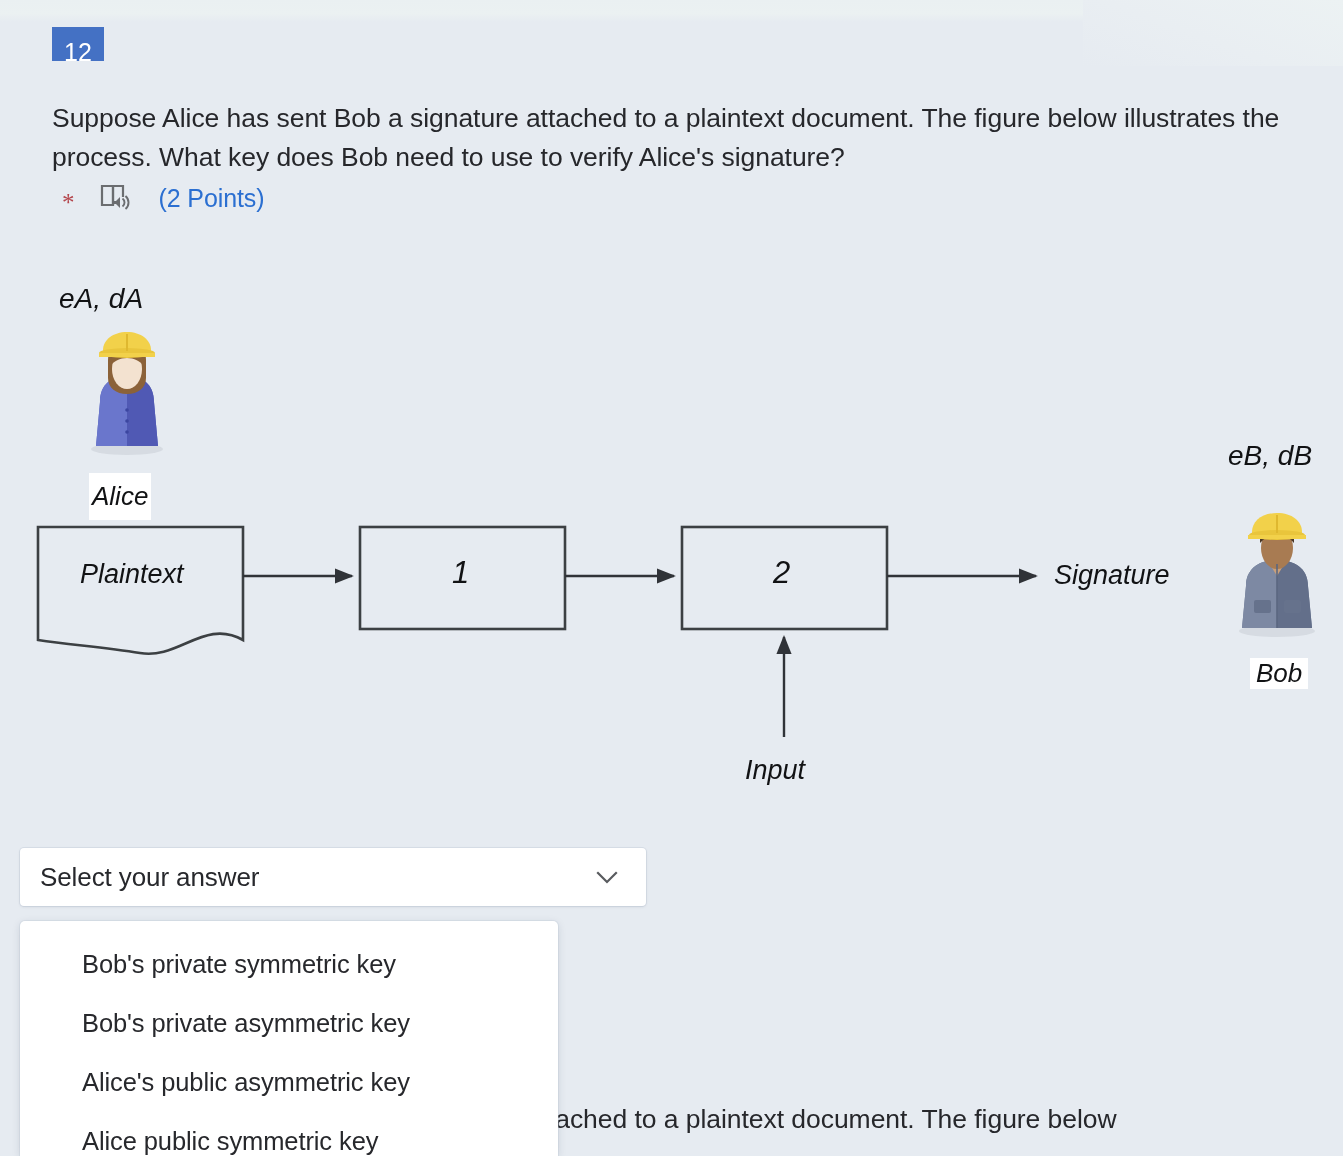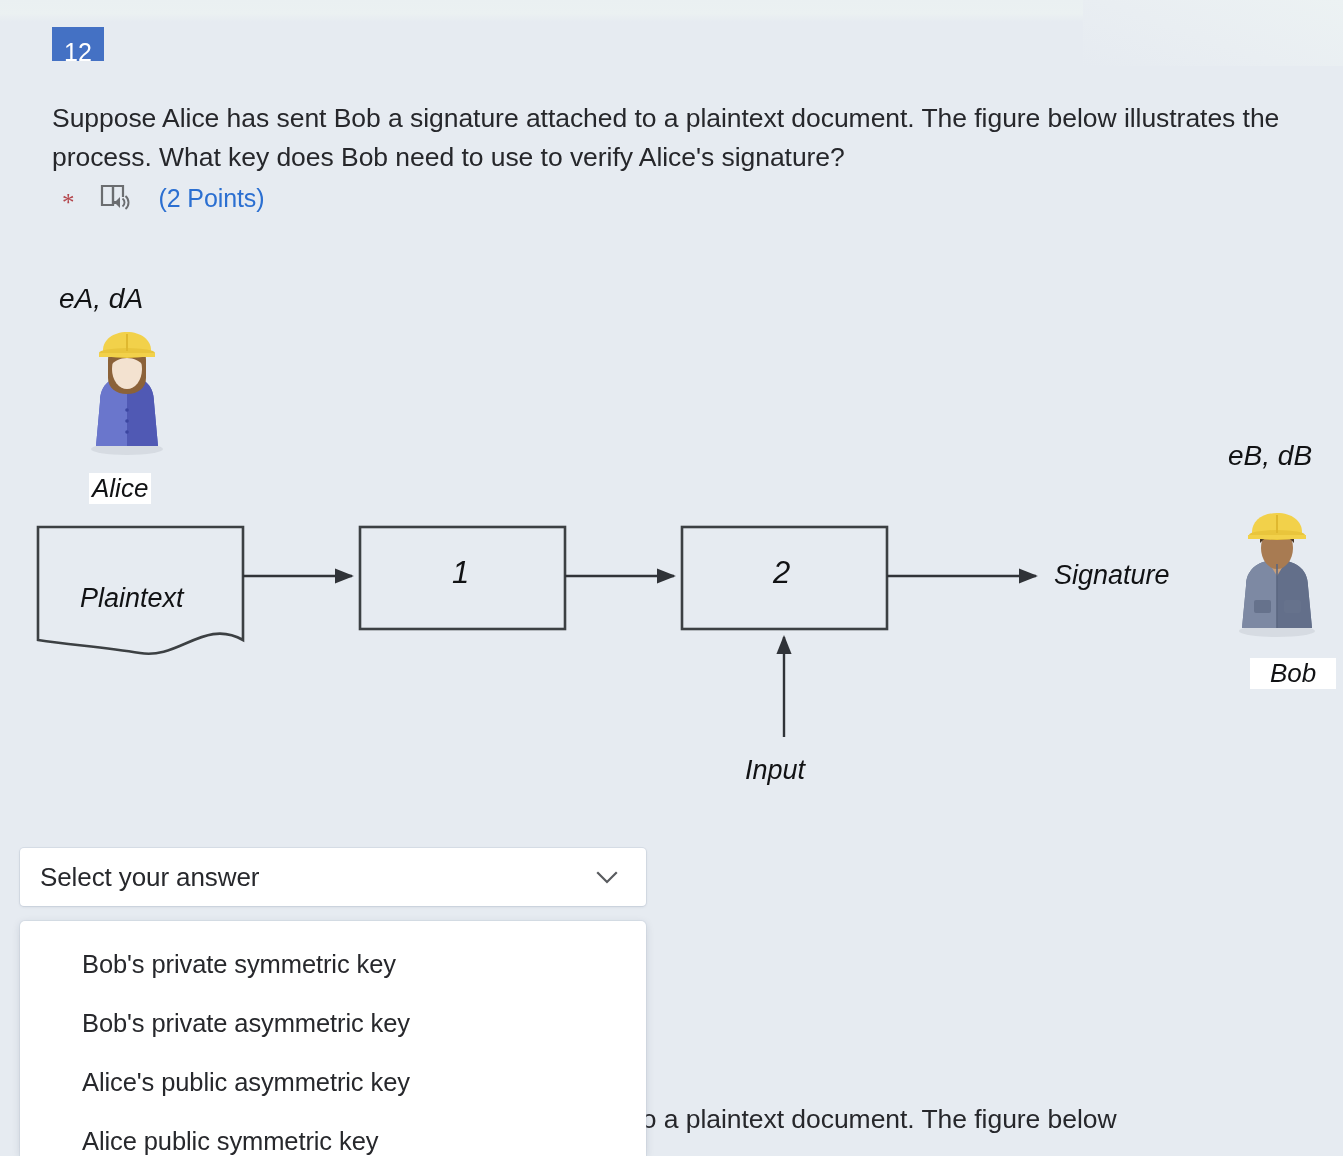--- a/index.html
+++ b/index.html
@@ -108,7 +108,7 @@
   #label-ea-da { left: 59px; top: 33px; font-size: 28px; }
   #label-alice {
     left: 89px; top: 223px; font-size: 26px;
-    background: #ffffff; padding: 0 3px;
+    background: #ffffff; padding: 8px 3px;
   }
   #label-eb-db { left: 1228px; top: 190px; font-size: 28px; }
   #label-bob {

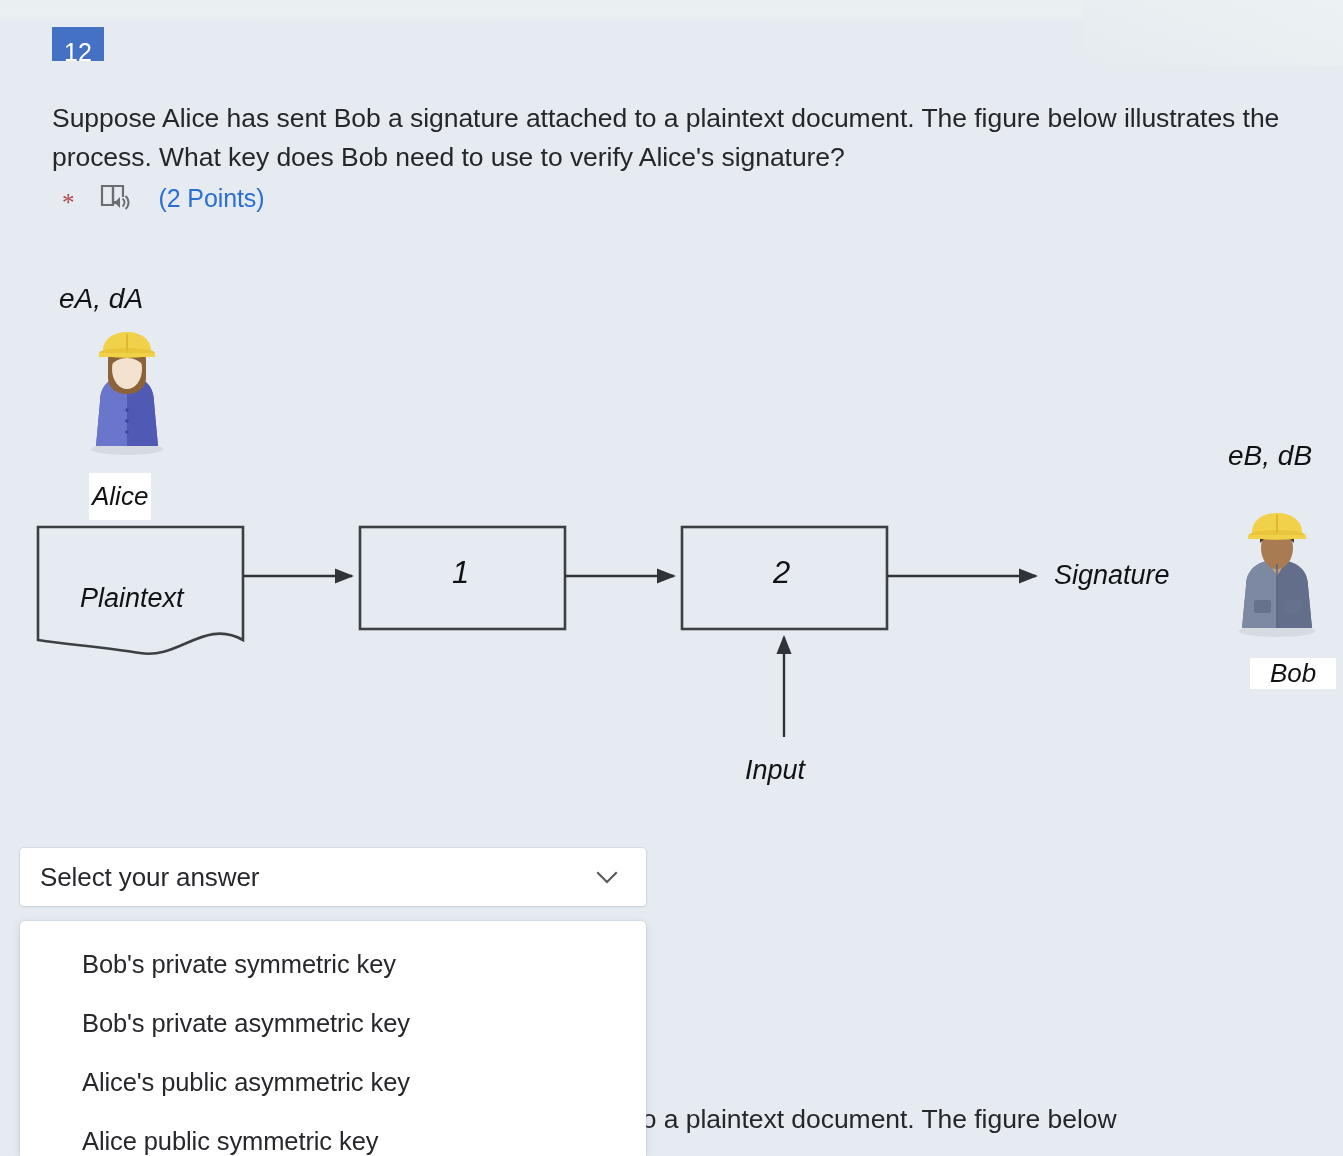--- a/index.html
+++ b/index.html
@@ -115,7 +115,7 @@
     left: 1250px; top: 408px; font-size: 26px;
     background: #ffffff; padding: 0 20px;
   }
-  #label-plaintext { left: 80px; top: 309px; font-size: 27px; margin-top: 24px; }
+  #label-plaintext { left: 80px; top: 309px; font-size: 27px; }
   #label-box1 { left: 452px; top: 305px; font-size: 31px; }
   #label-box2 { left: 773px; top: 305px; font-size: 31px; }
   #label-signature { left: 1054px; top: 310px; font-size: 27px; }

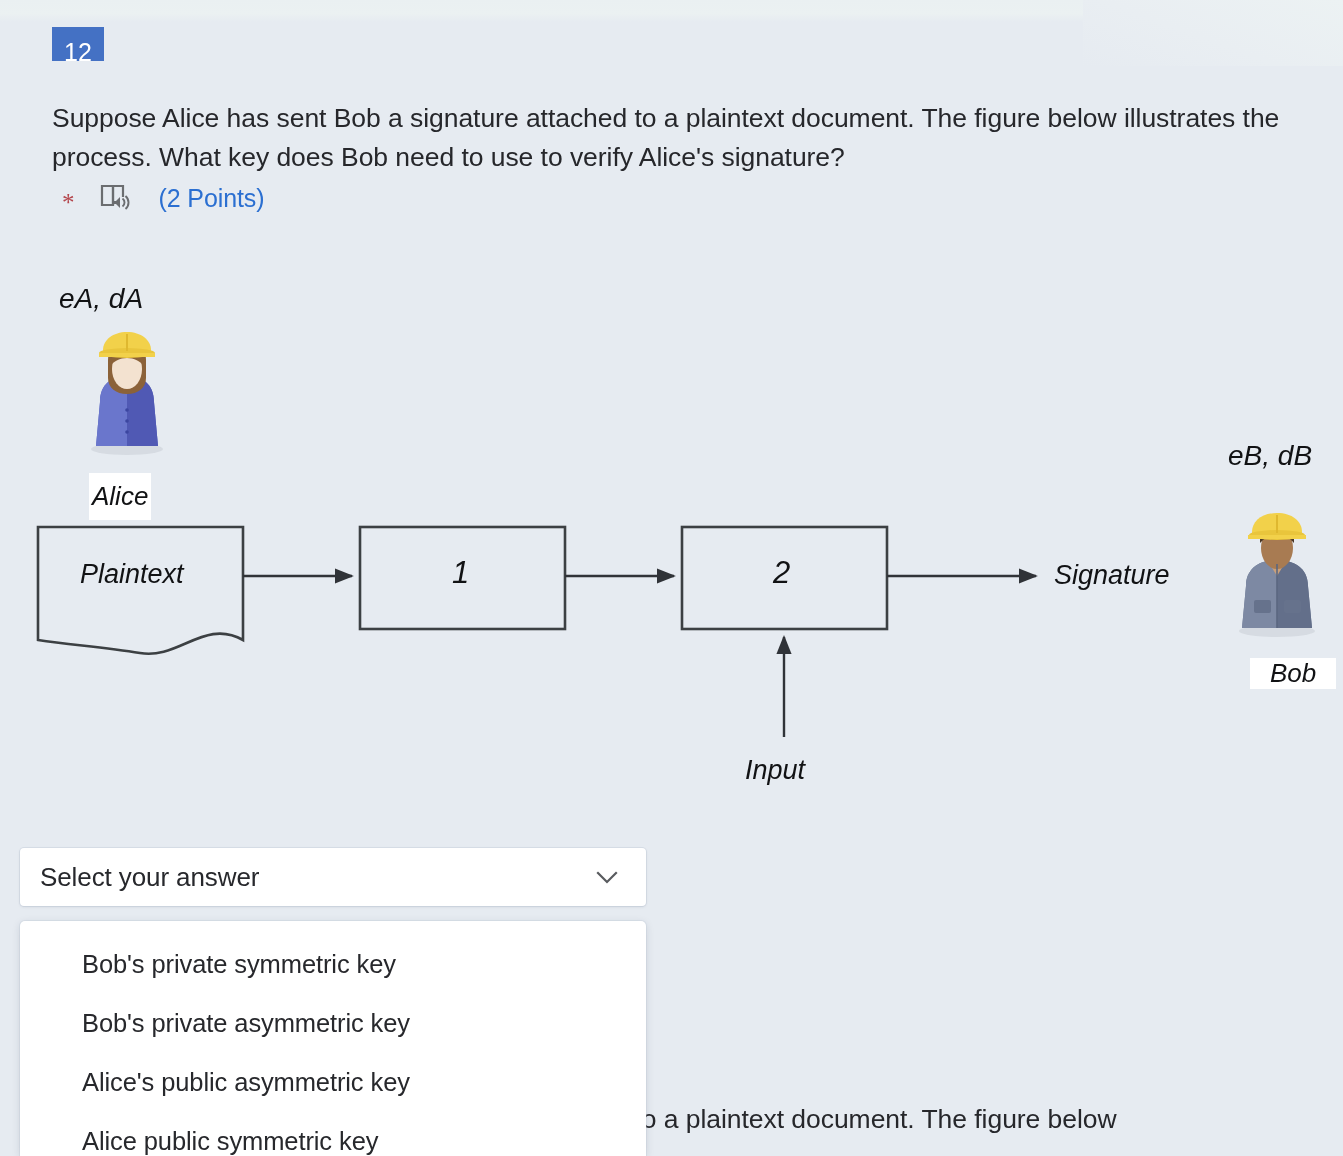--- a/index.html
+++ b/index.html
@@ -113,7 +113,7 @@
   #label-eb-db { left: 1228px; top: 190px; font-size: 28px; }
   #label-bob {
     left: 1250px; top: 408px; font-size: 26px;
-    background: #ffffff; padding: 0 20px;
+    background: #ffffff; padding: 0 6px;
   }
   #label-plaintext { left: 80px; top: 309px; font-size: 27px; }
   #label-box1 { left: 452px; top: 305px; font-size: 31px; }

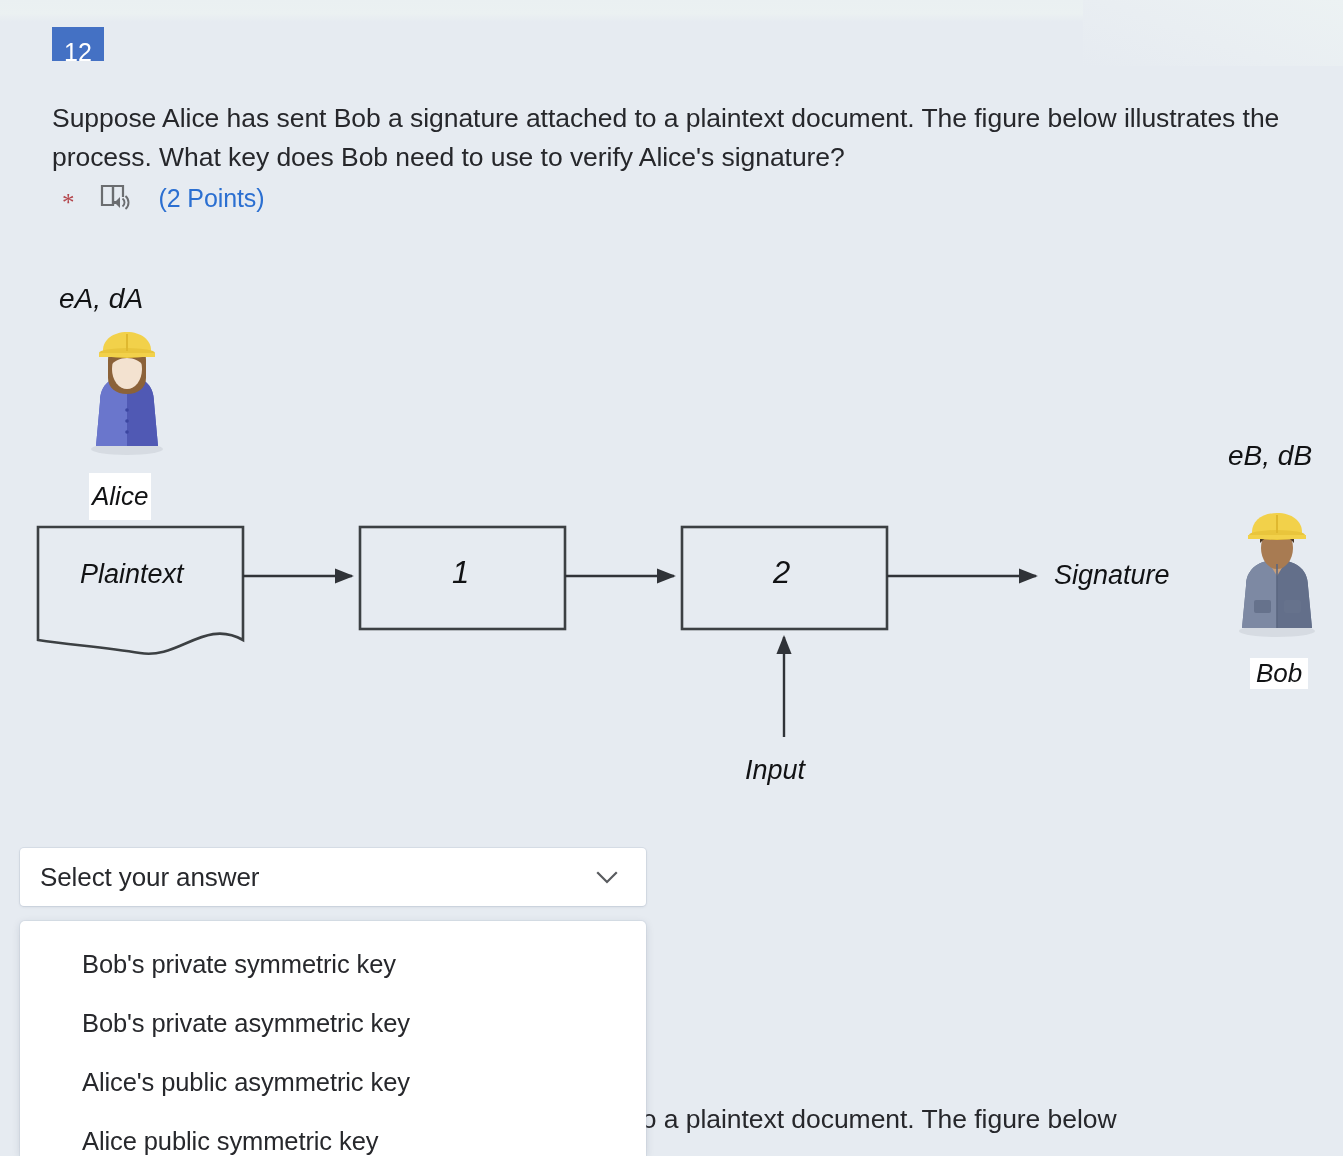--- a/index.html
+++ b/index.html
@@ -156,7 +156,7 @@
   #answer-options {
     position: absolute;
     left: 20px; top: 921px;
-    width: 626px; height: 235px;
+    width: 538px; height: 235px;
     background: #ffffff;
     border-radius: 5px 5px 0 0;
     box-shadow: 0 2px 8px rgba(26,40,64,.13), 0 0 0 1px rgba(195,204,217,.30);

